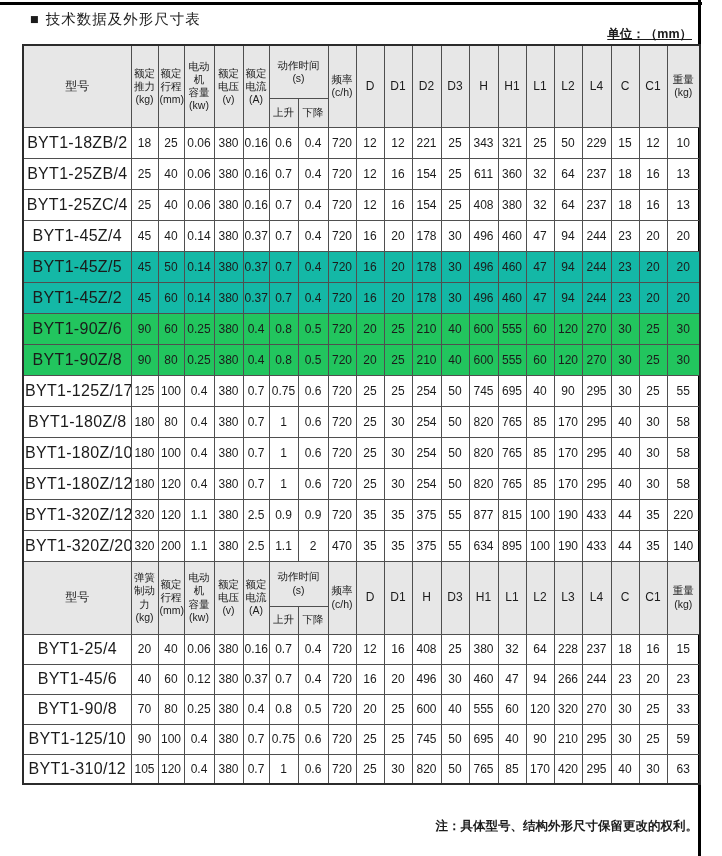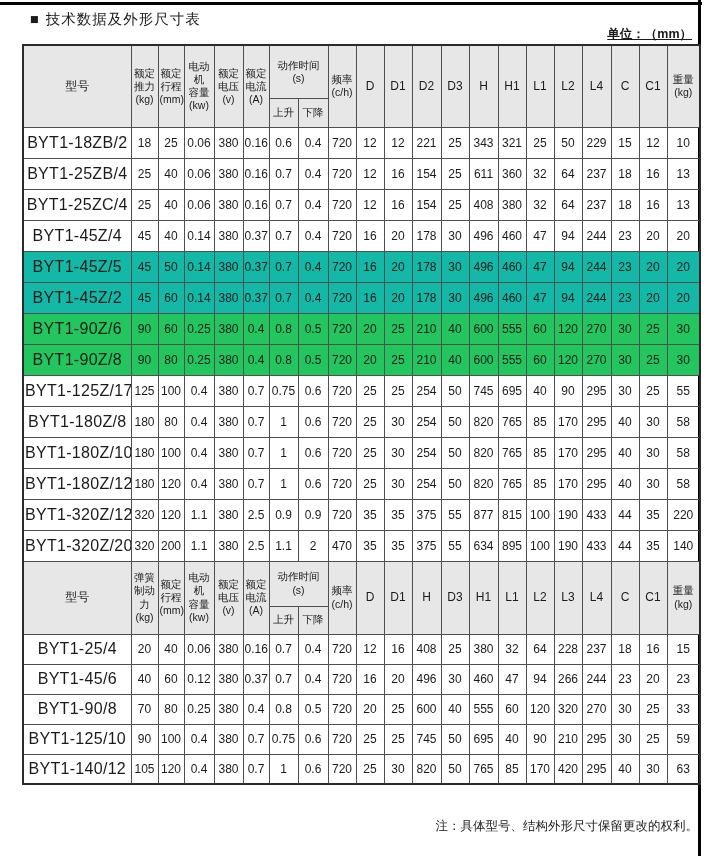--- a/index.html
+++ b/index.html
@@ -624,7 +624,7 @@
         <td>59</td>
       </tr>
       <tr>
-        <td class="model-col">BYT1-140/12</td>
+        <td class="model-col">BYT1-310/12</td>
         <td>105</td>
         <td>120</td>
         <td>0.4</td>

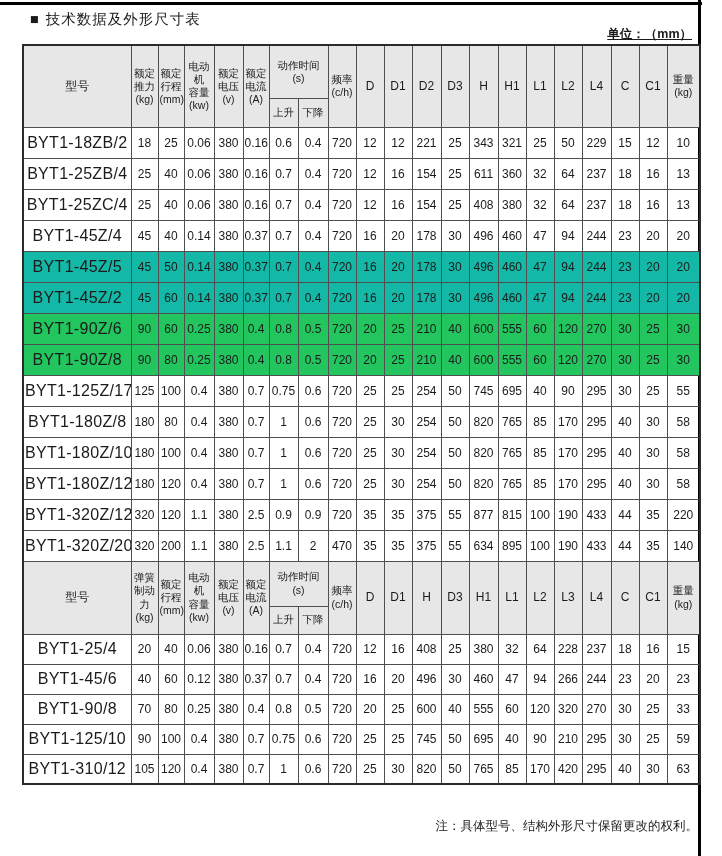--- a/index.html
+++ b/index.html
@@ -53,7 +53,7 @@
 
   .note {
     position:absolute; right:24px; top:818px;
-    font-size:12.5px; font-weight:normal; white-space:nowrap;
+    font-size:12.5px; font-weight:bold; white-space:nowrap;
   }
 </style>
 </head>

